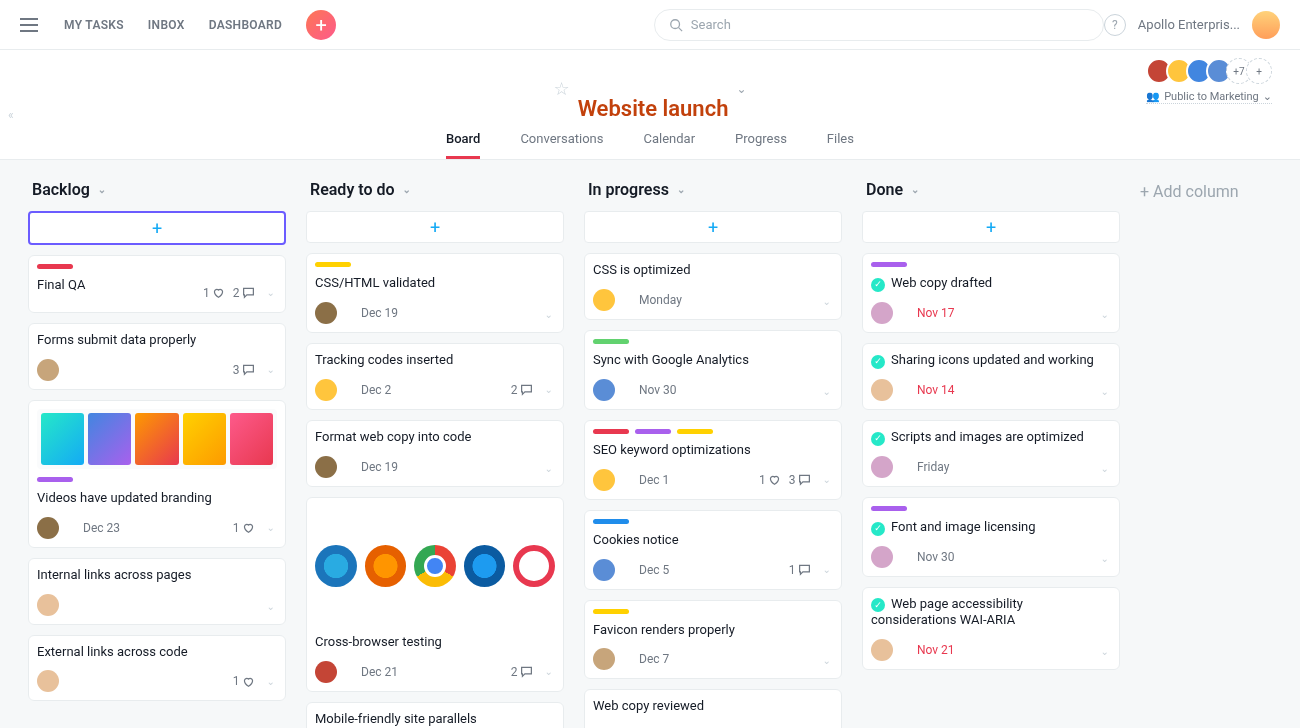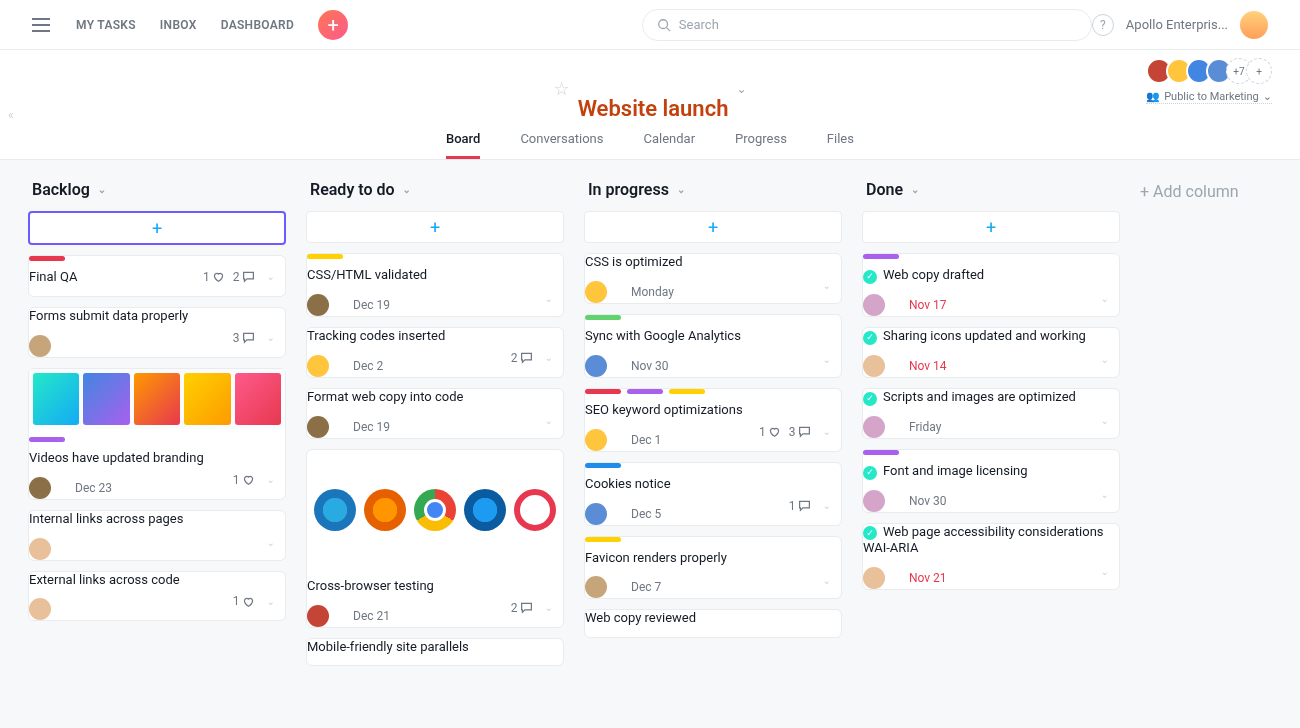--- a/index.html
+++ b/index.html
@@ -6,7 +6,7 @@
 body { background: #f6f8f9; color: #151b26; width: 1300px; height: 728px; overflow: hidden; }
 
 
-.topbar { height: 50px; background: #fff; border-bottom: 1px solid #e8ecee; display: flex; align-items: center; padding: 0 32px; }
+.topbar { height: 50px; background: #fff; border-bottom: 1px solid #e8ecee; display: flex; align-items: center; padding: 0 20px; }
 .menu-icon { width: 24px; height: 24px; display:flex; flex-direction:column; justify-content:center; gap:4px; cursor:pointer; margin-right:12px;}
 .menu-icon span { height:2px; background:#6f7782; width:18px;}
 .top-links { display:flex; gap:24px; margin-left:8px; font-size:12px; font-weight:600; color:#6f7782;}

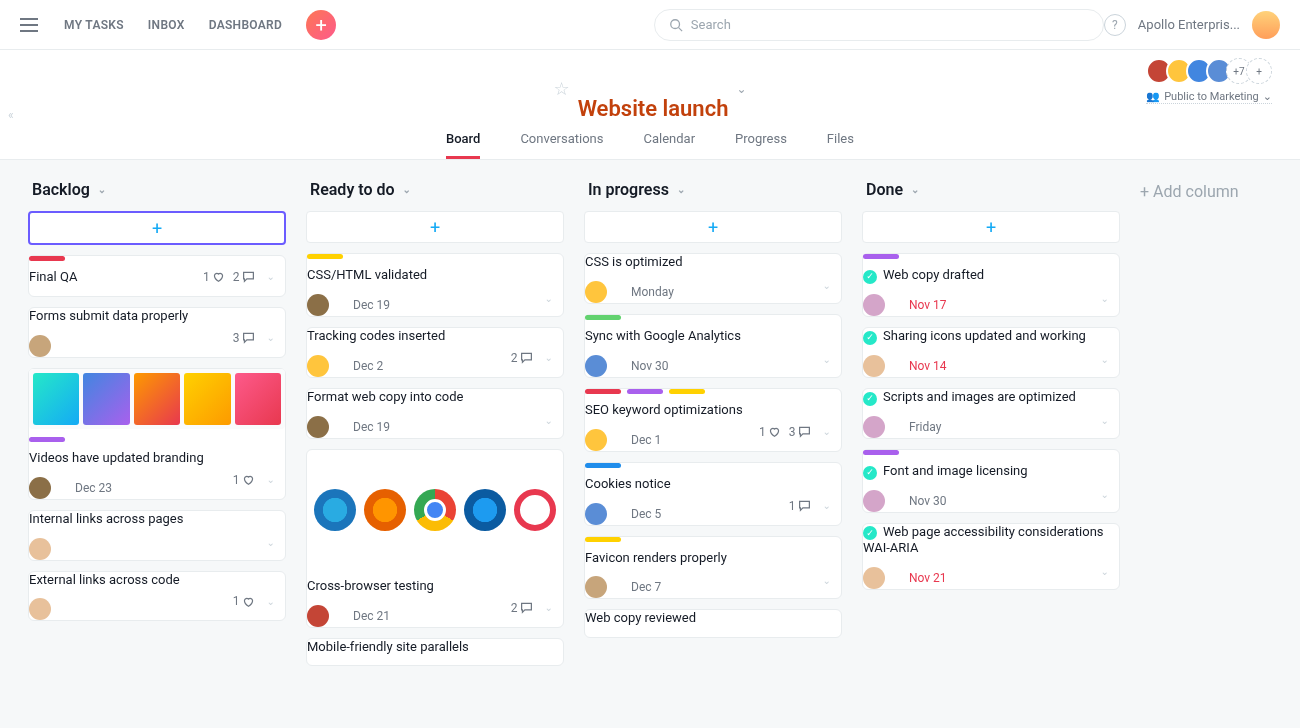--- a/index.html
+++ b/index.html
@@ -40,7 +40,7 @@
 .col-caret{ color:#9ca6af; font-size:10px;}
 .add-card { height:32px; background:#fff; border:1px solid #e8ecee; border-radius:4px; display:flex; align-items:center; justify-content:center; color:#14aaf5; font-size:18px; cursor:pointer; margin-bottom:10px;}
 .add-card.focused{ border:2px solid #6b5cff; height:34px;}
-.card { background:#fff; border:1px solid #e8ecee; border-radius:6px; padding:0; margin-bottom:10px; position:relative; cursor:pointer;}
+.card { background:#fff; border:1px solid #e8ecee; border-radius:6px; padding:8px; margin-bottom:10px; position:relative; cursor:pointer;}
 .tags{ display:flex; gap:6px; margin-bottom:8px;}
 .tag{ width:36px; height:5px; border-radius:3px;}
 .card-title{ font-size:13px; color:#151b26; margin-bottom:10px; line-height:1.3;}

